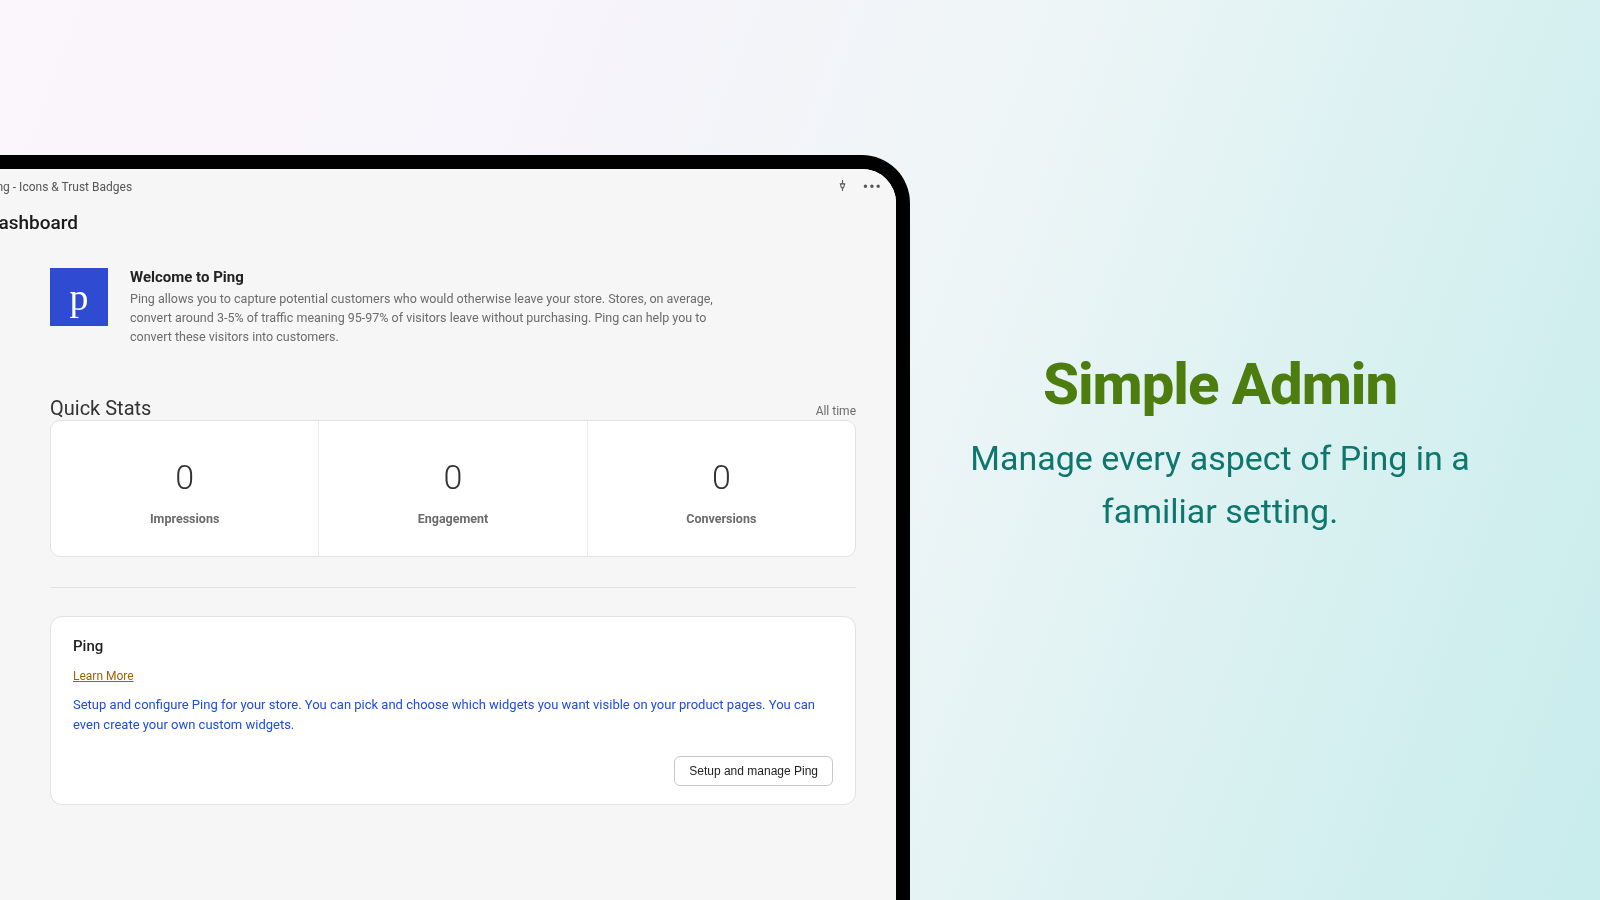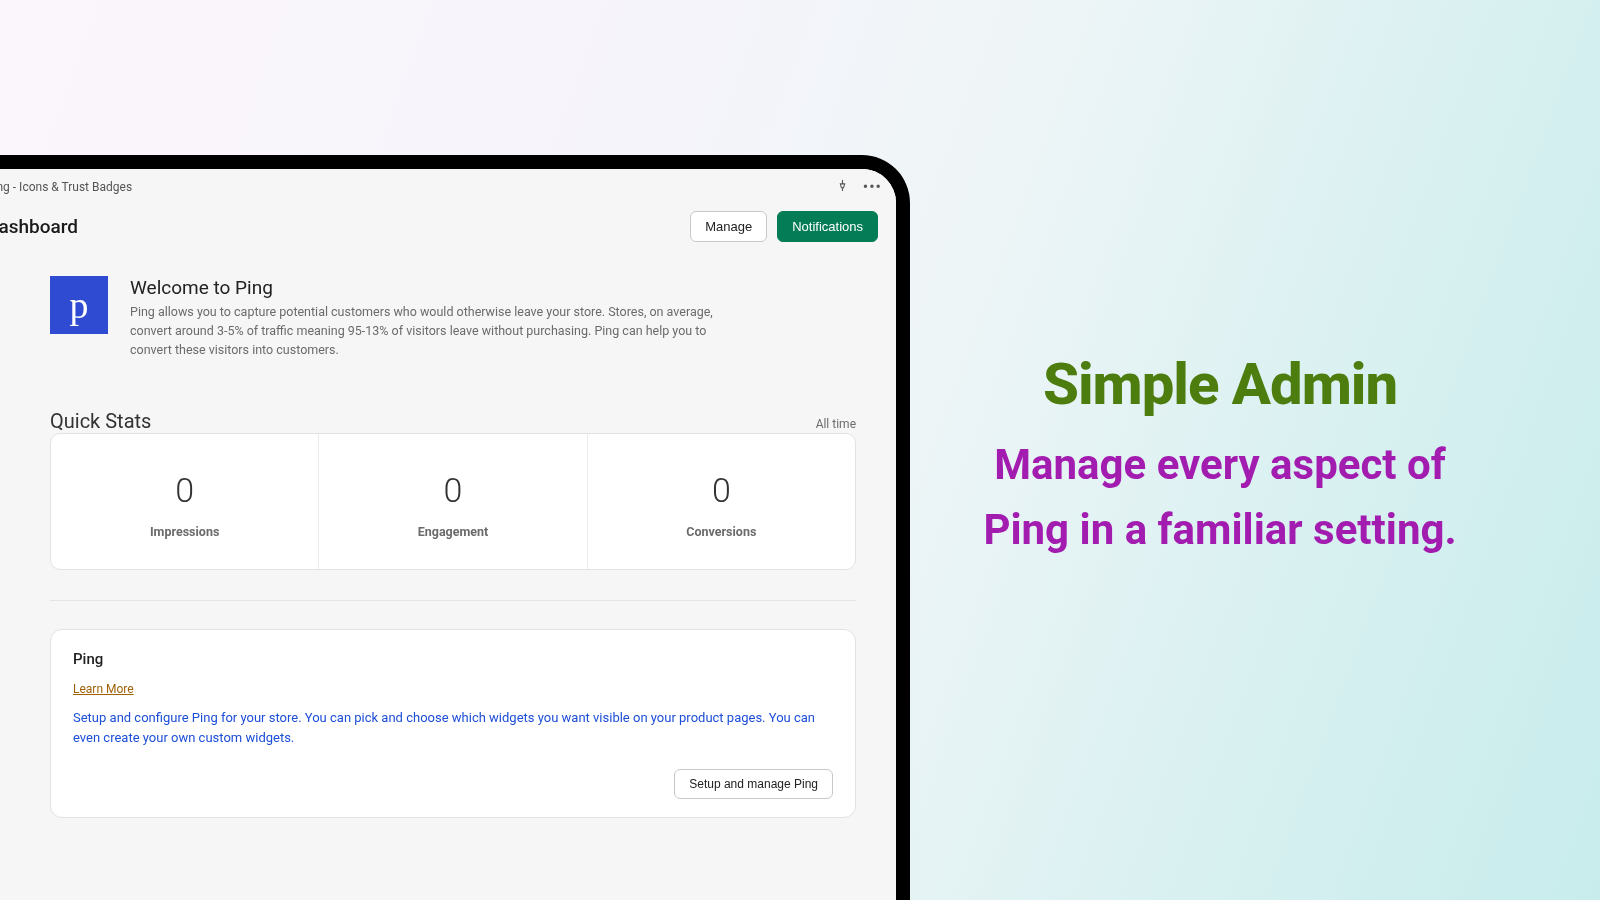--- a/index.html
+++ b/index.html
@@ -231,10 +231,6 @@
 
     <div class="headerrow">
       <h2>Dashboard</h2>
-      <div class="btns">
-        <button class="btn">Manage</button>
-        <button class="btn primary">Notifications</button>
-      </div>
     </div>
 
     <div class="bodyarea">

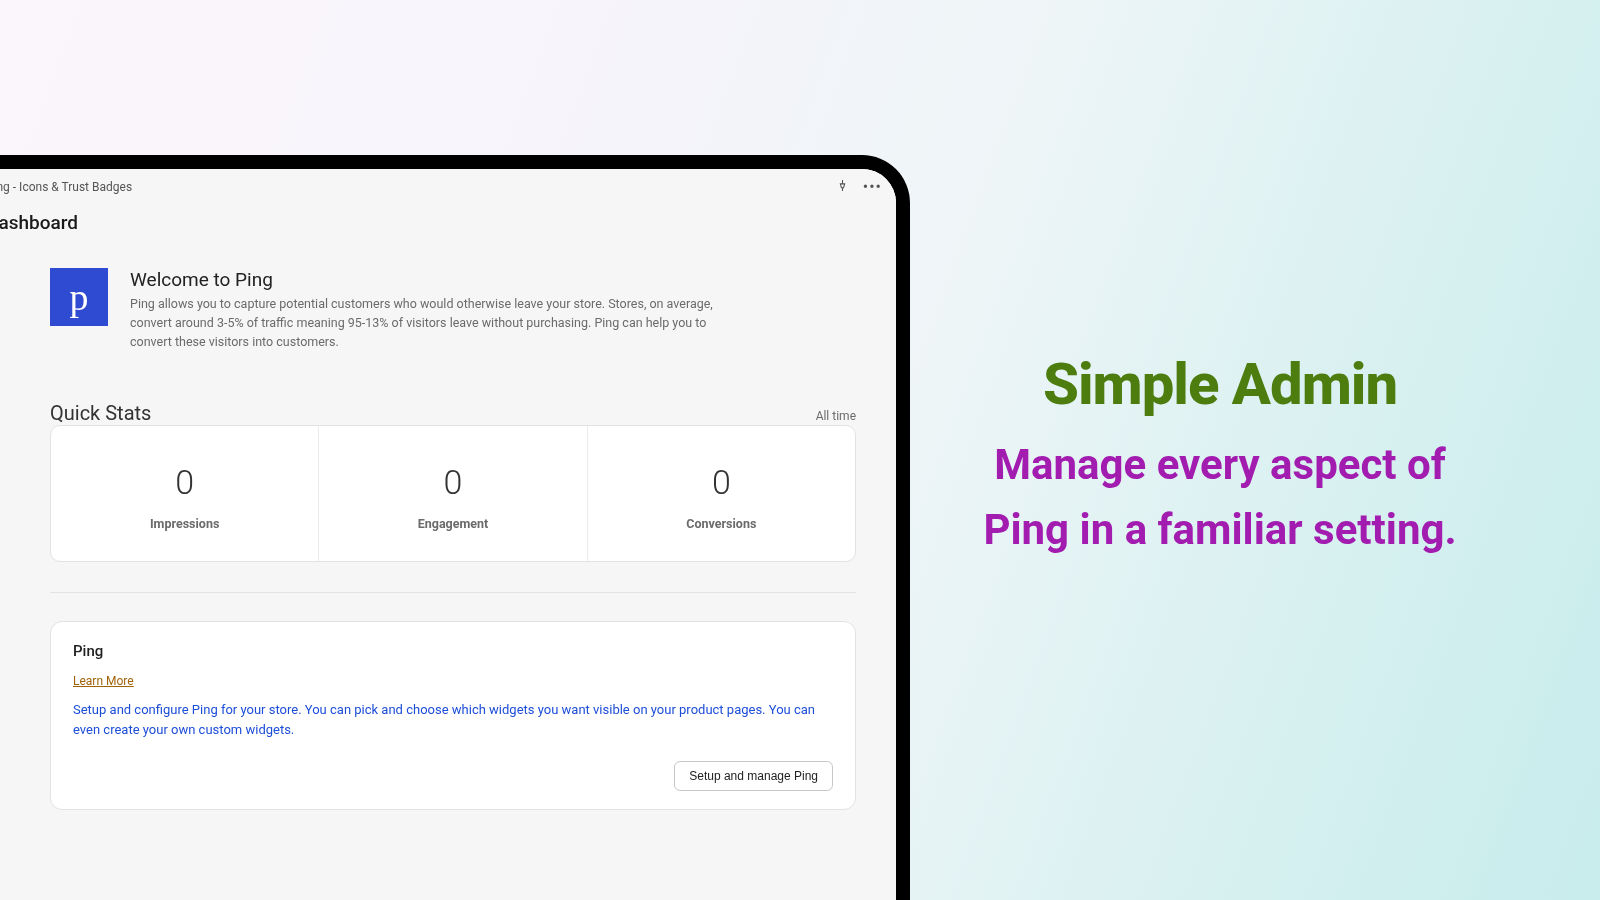--- a/index.html
+++ b/index.html
@@ -116,8 +116,8 @@
     font-family: Georgia, serif;
   }
   .welcome h3 {
-    font-size: 19px;
-    font-weight: 400;
+    font-size: 15px;
+    font-weight: 700;
     color: #222;
     margin-bottom: 4px;
   }

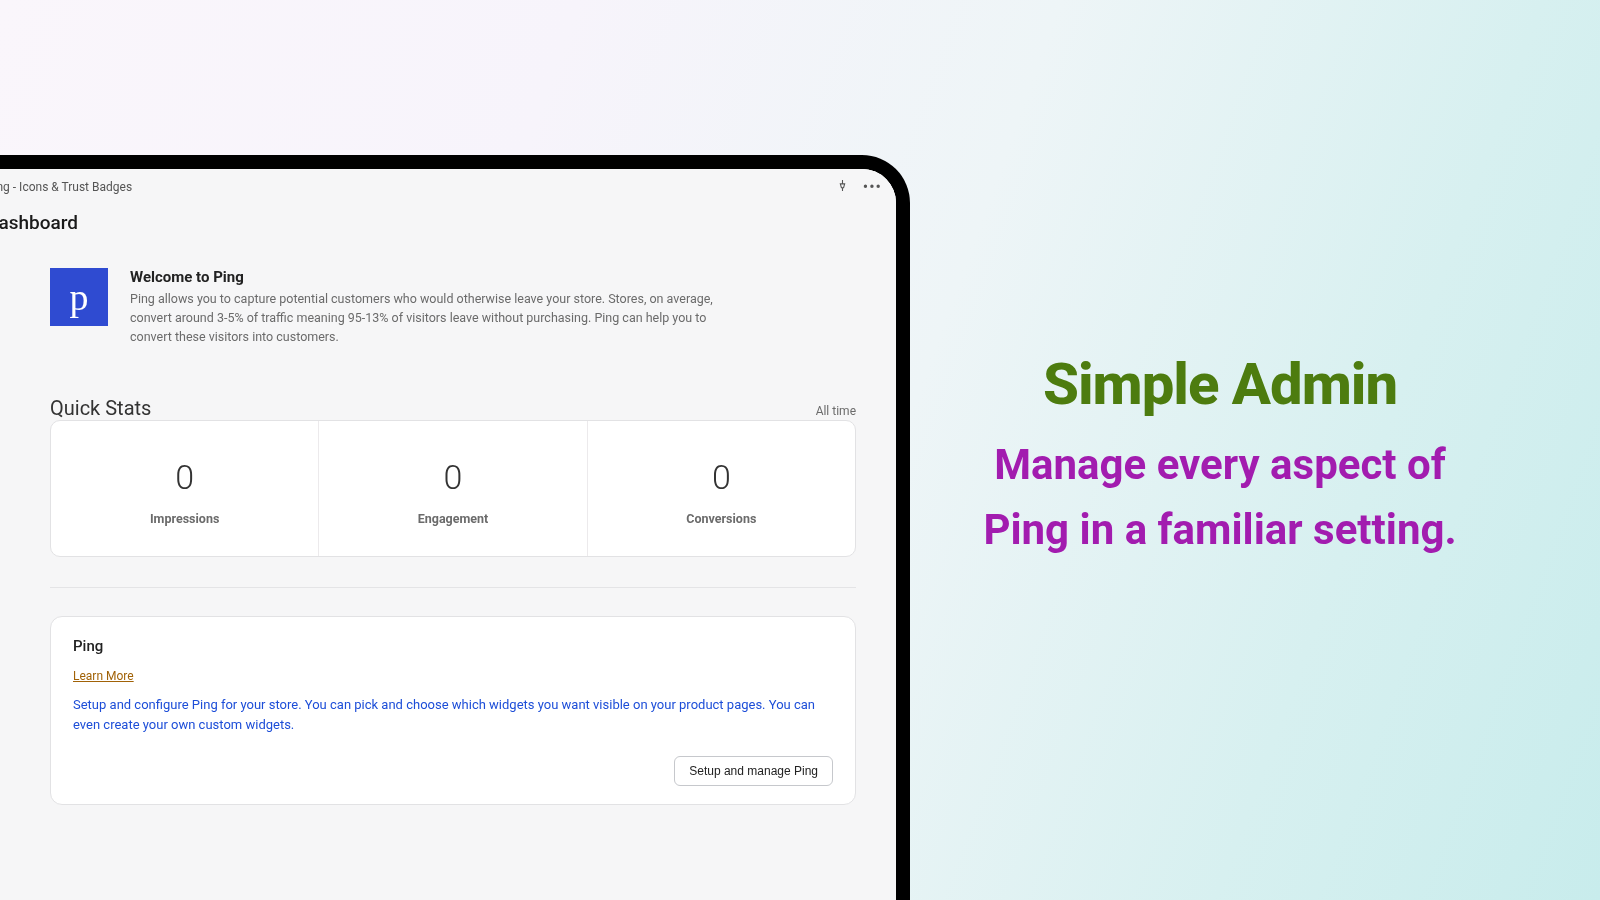--- a/index.html
+++ b/index.html
@@ -239,7 +239,7 @@
         <div class="logo-sq">p</div>
         <div>
           <h3>Welcome to Ping</h3>
-          <p>Ping allows you to capture potential customers who would otherwise leave your store. Stores, on average, convert around 3-5% of traffic meaning 95-13% of visitors leave without purchasing. Ping can help you to convert these visitors into customers.</p>
+          <p>Ping allows you to capture potential customers who would otherwise leave your store. Stores, on average, convert around 3-5% of traffic meaning 95-97% of visitors leave without purchasing. Ping can help you to convert these visitors into customers.</p>
         </div>
       </div>
 

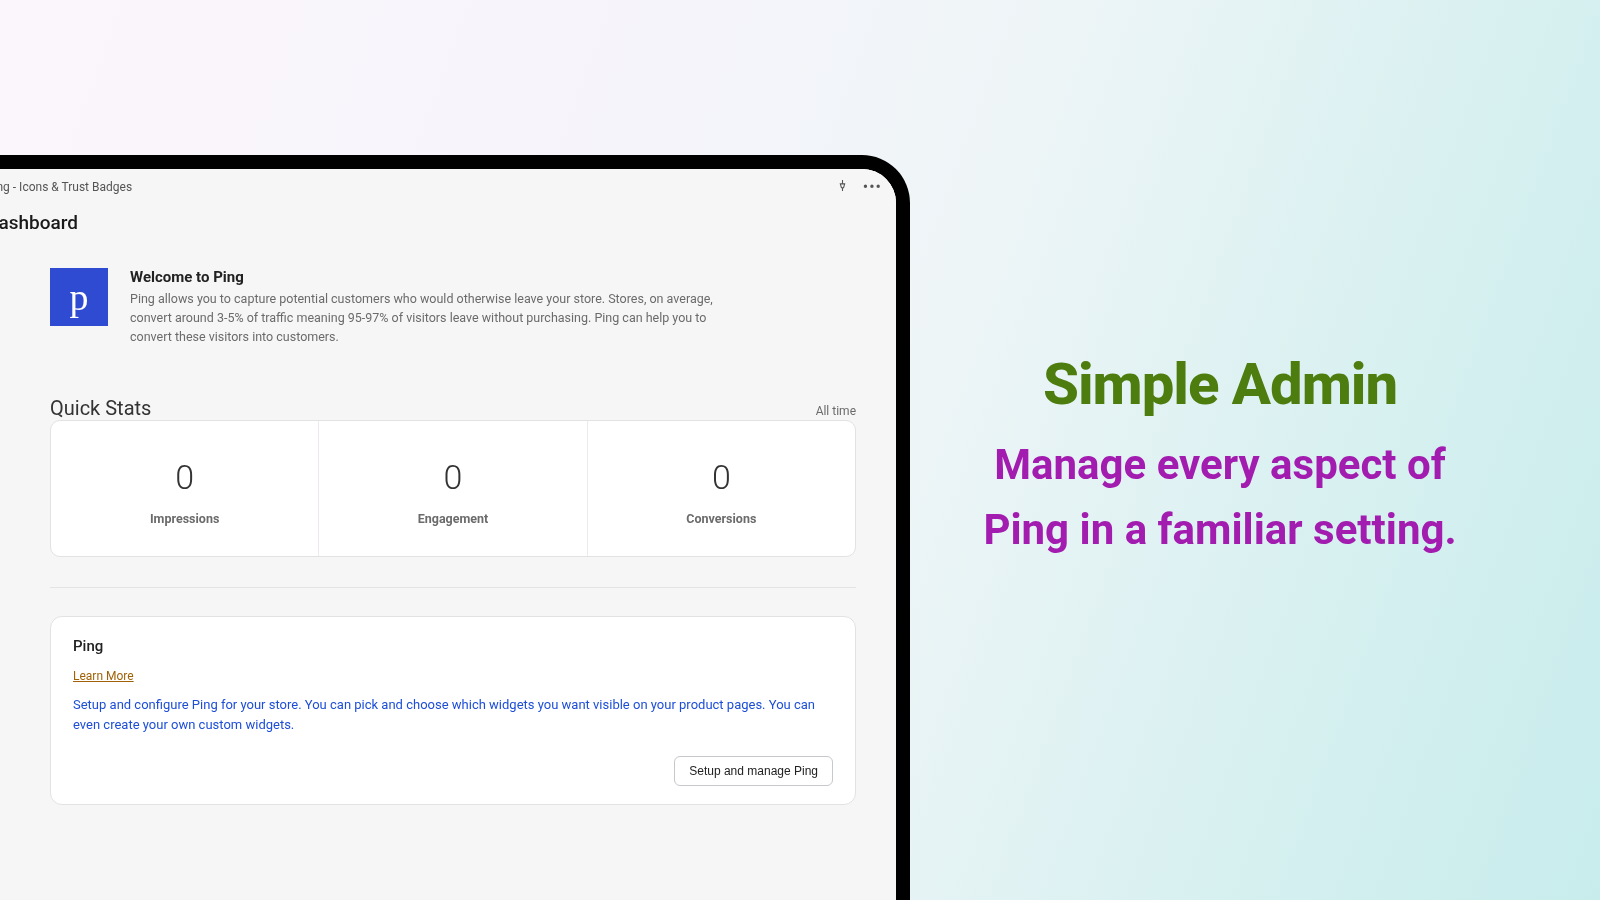--- a/index.html
+++ b/index.html
@@ -26,10 +26,10 @@
     margin-bottom: 14px;
   }
   .promo p {
-    font-size: 42px;
-    font-weight: 700;
+    font-size: 34px;
+    font-weight: 400;
     line-height: 1.55;
-    color: #a21caf;
+    color: #0f766e;
   }
 
   

